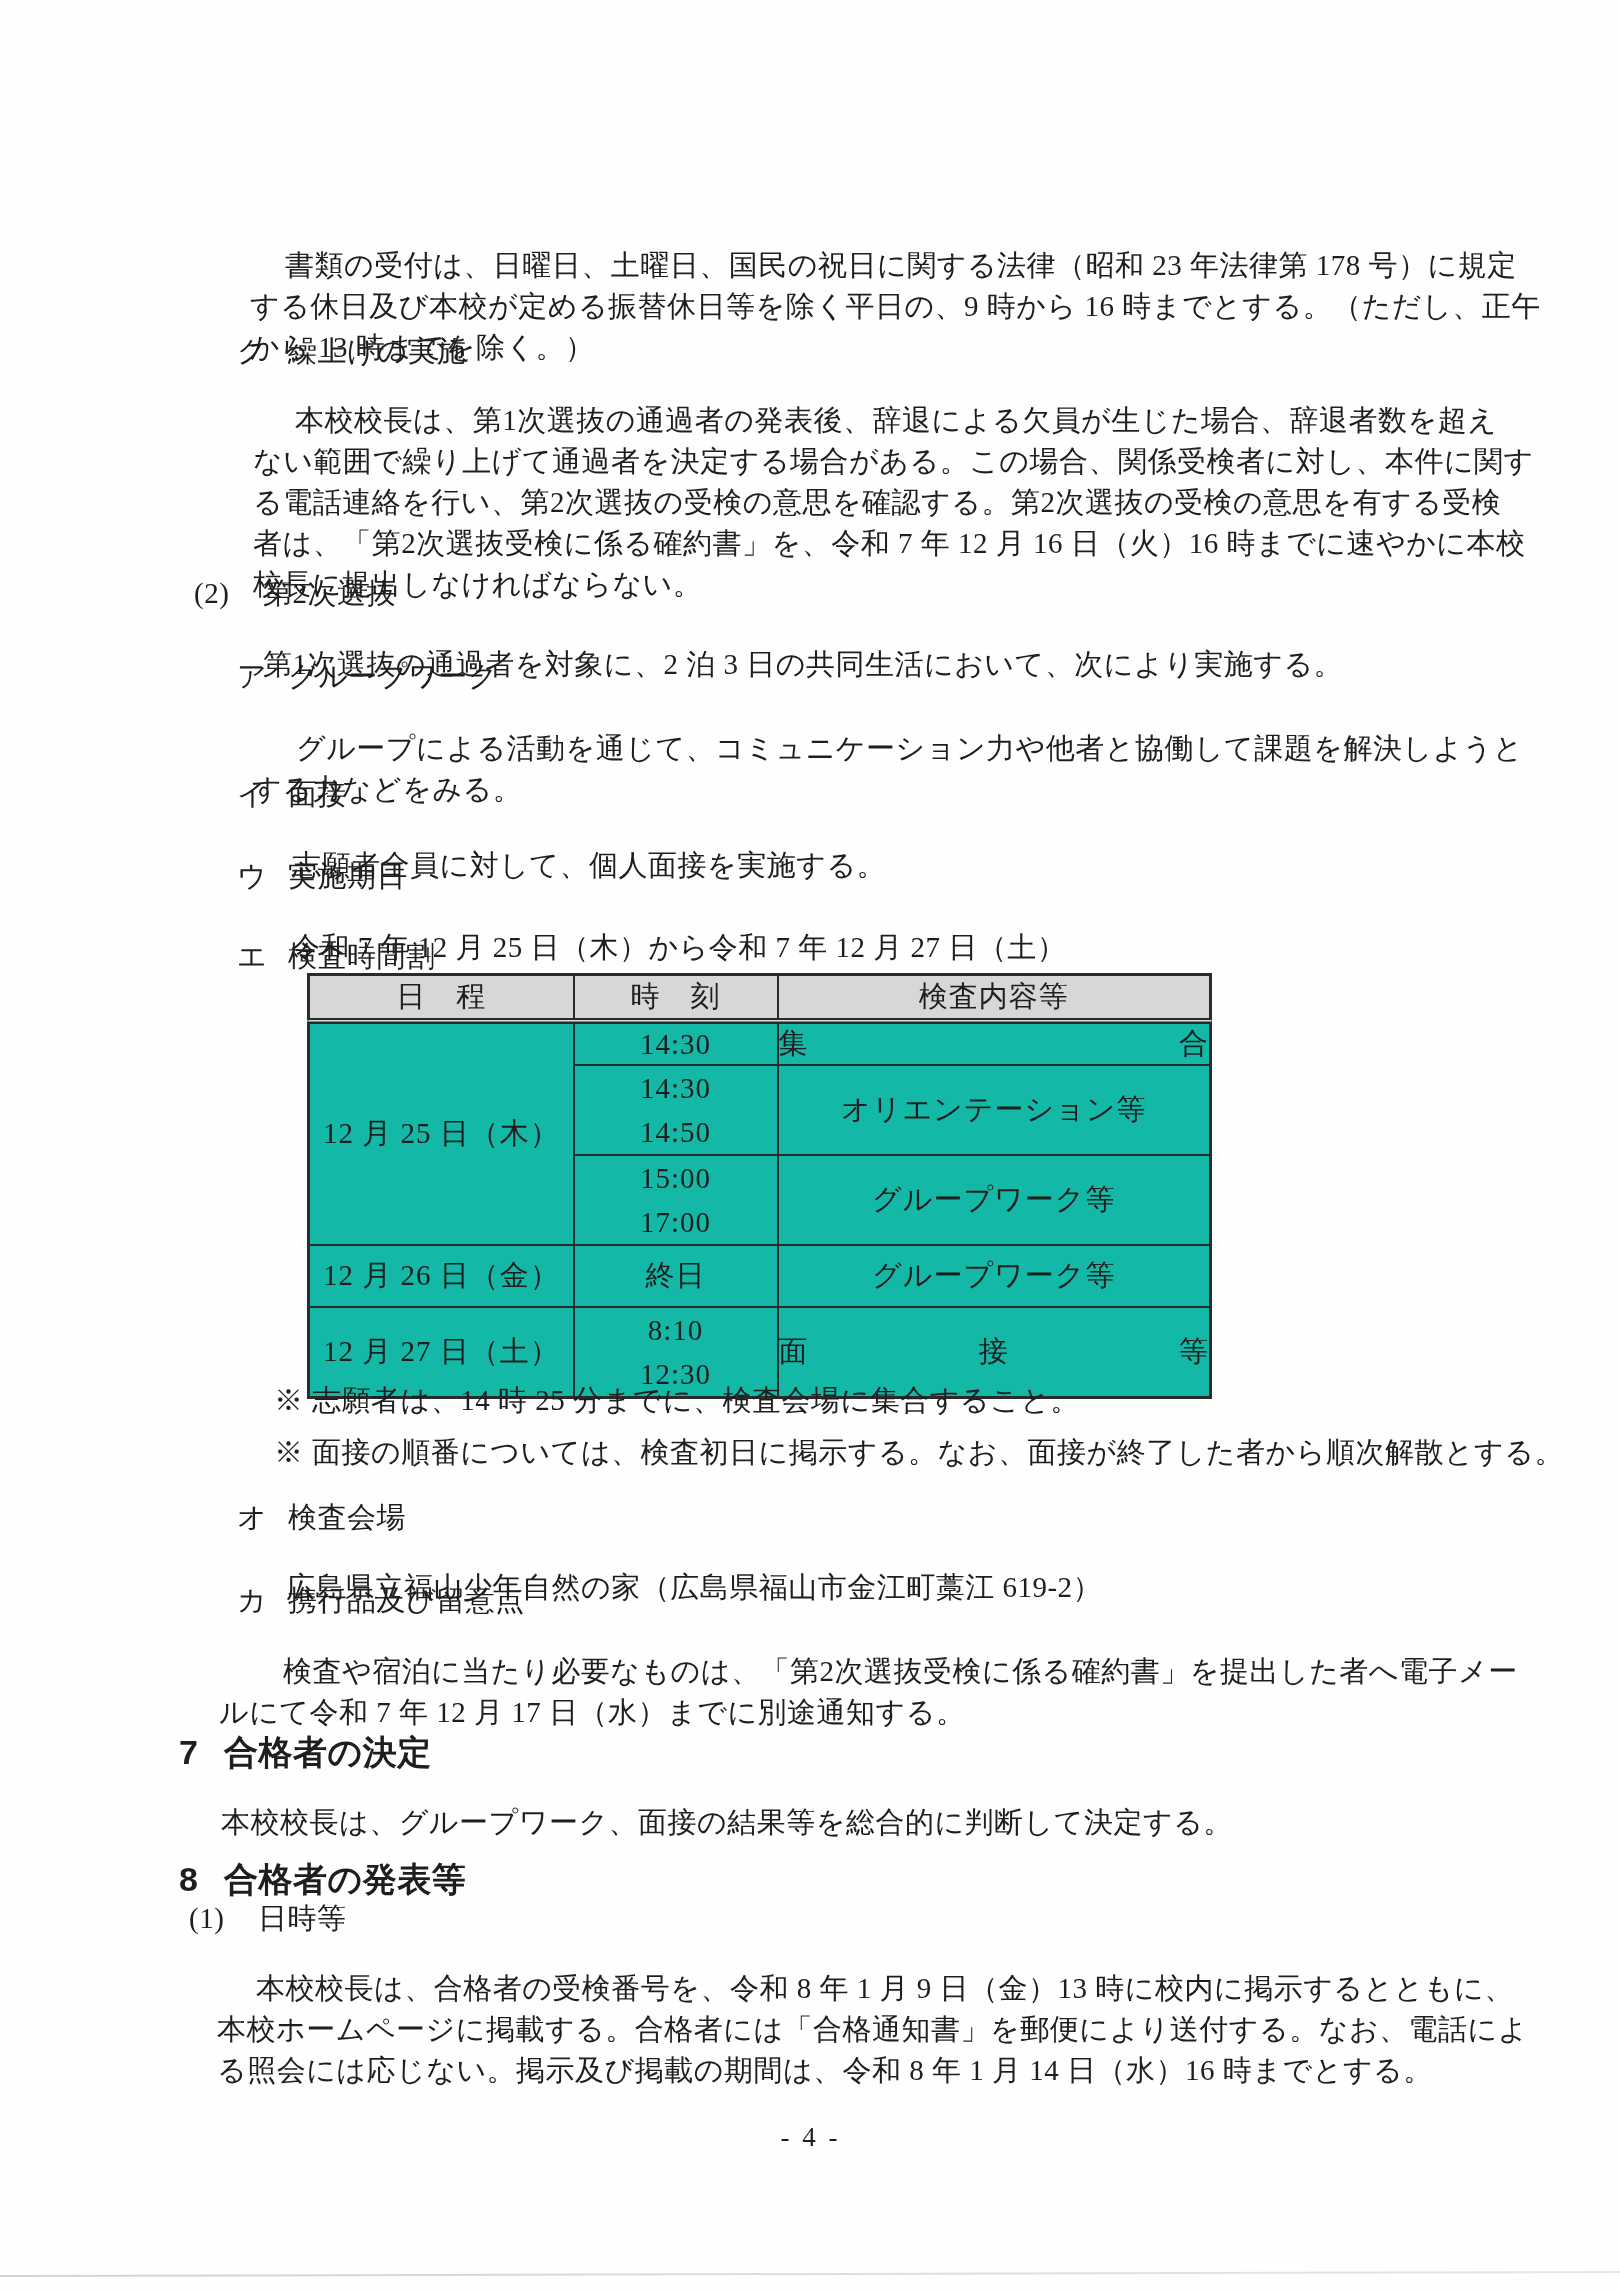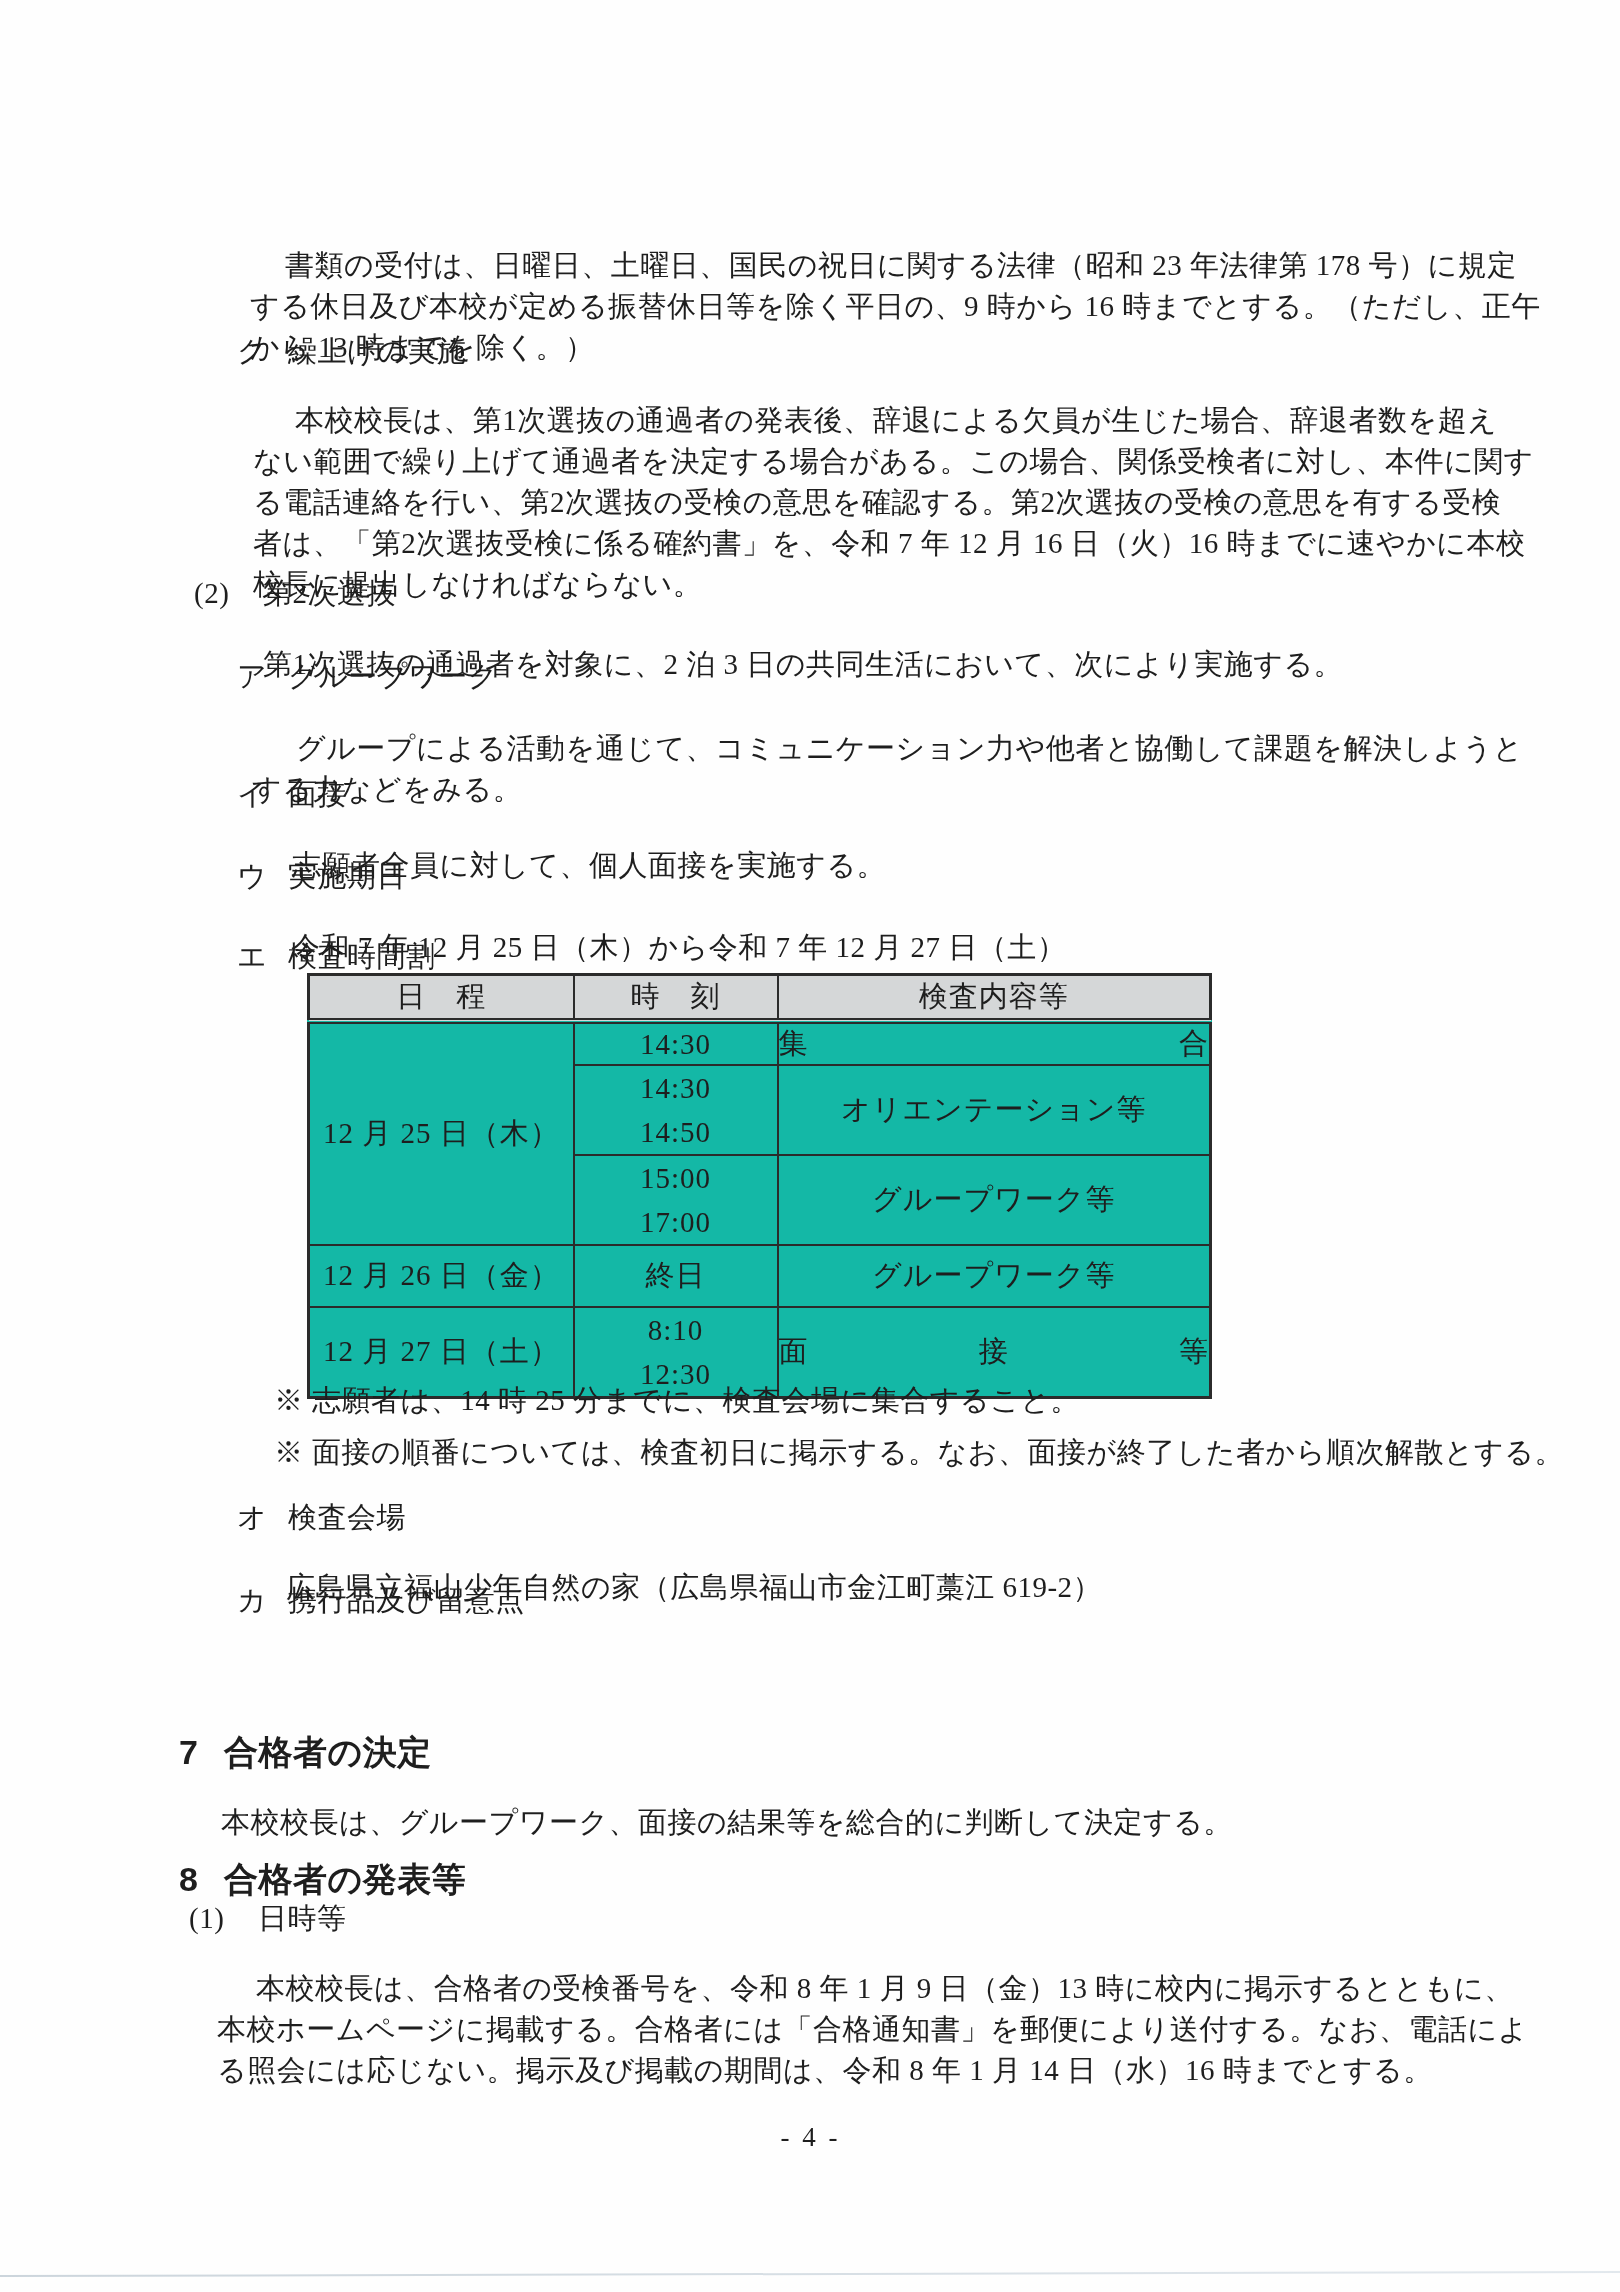--- a/index.html
+++ b/index.html
@@ -196,6 +196,8 @@
     <span class="marker w52">カ</span><span>携行品及び留意点</span>
   </div>
 
+  <p class="blk indent65" style="top:1622px;left:219px;">検査や宿泊に当たり必要なものは、「第2次選抜受検に係る確約書」を提出した者へ電子メー
+ルにて令和 7 年 12 月 17 日（水）までに別途通知する。</p>
 
   <div class="blk nw gothic" style="top:1732px;left:179px;">
     <span class="marker w45">7</span><span>合格者の決定</span>

